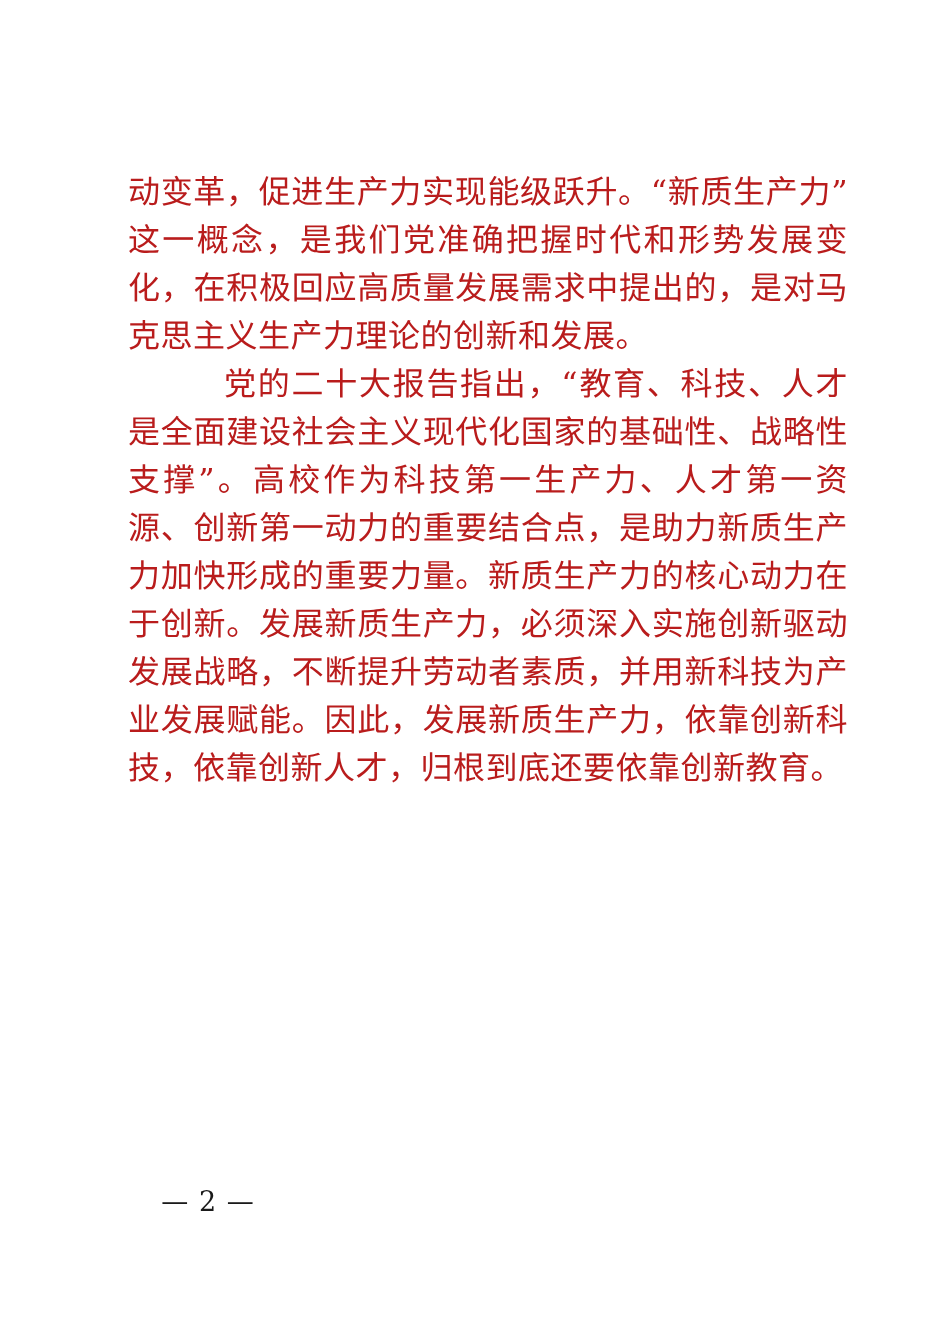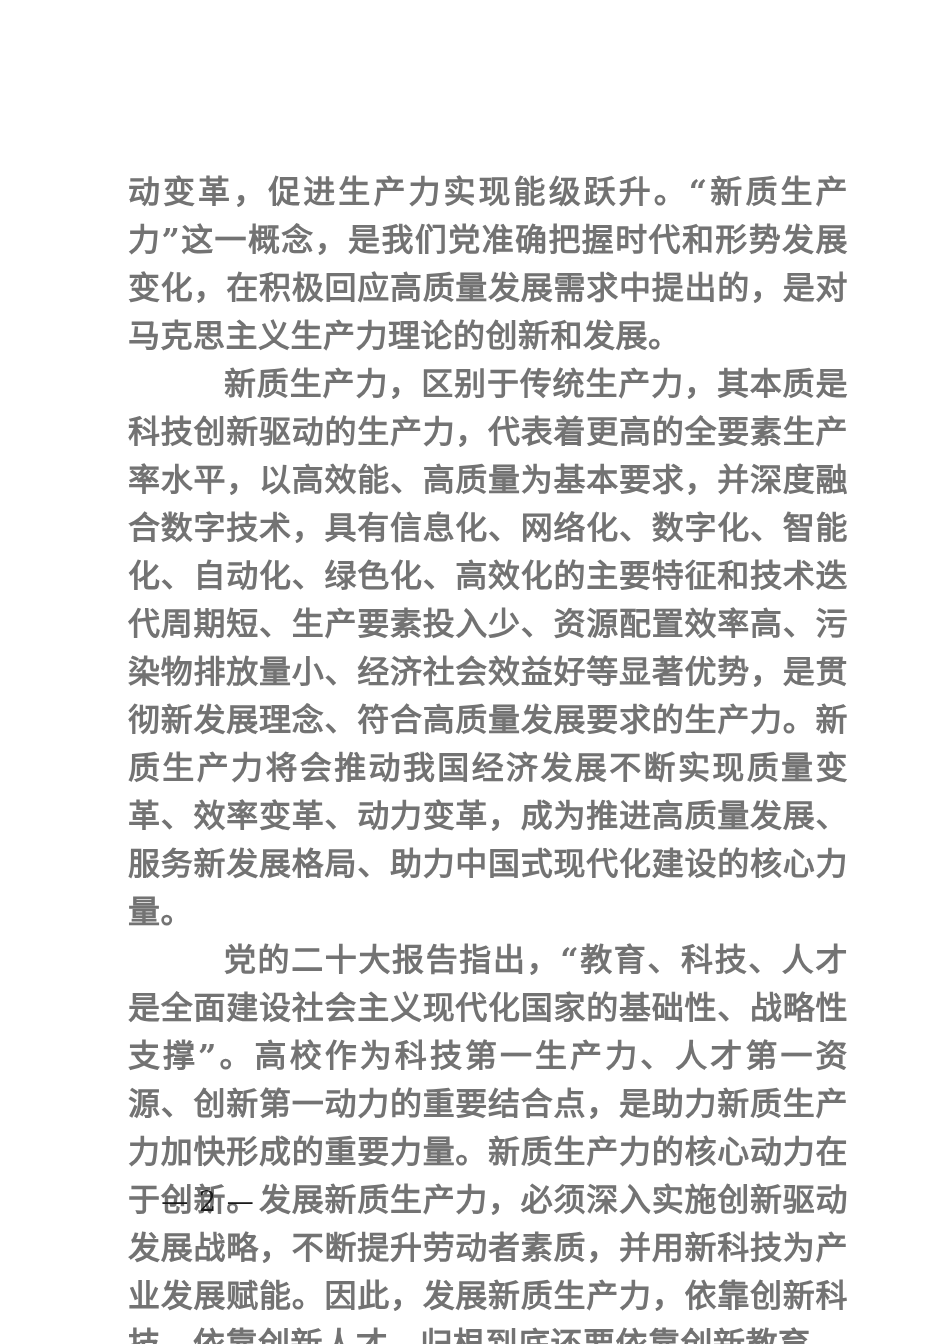--- a/index.html
+++ b/index.html
@@ -33,12 +33,11 @@
     font-family: "DejaVu Serif", "Liberation Serif", serif;
     font-size: 32px;
     line-height: 48px;
-    color: #737373;
+    color: #b91c1c;
     text-align: justify;
     text-justify: inter-character;
     letter-spacing: 0.5px;
     word-break: break-all;
-    font-weight: bold;
     -webkit-font-smoothing: antialiased;
   }
 

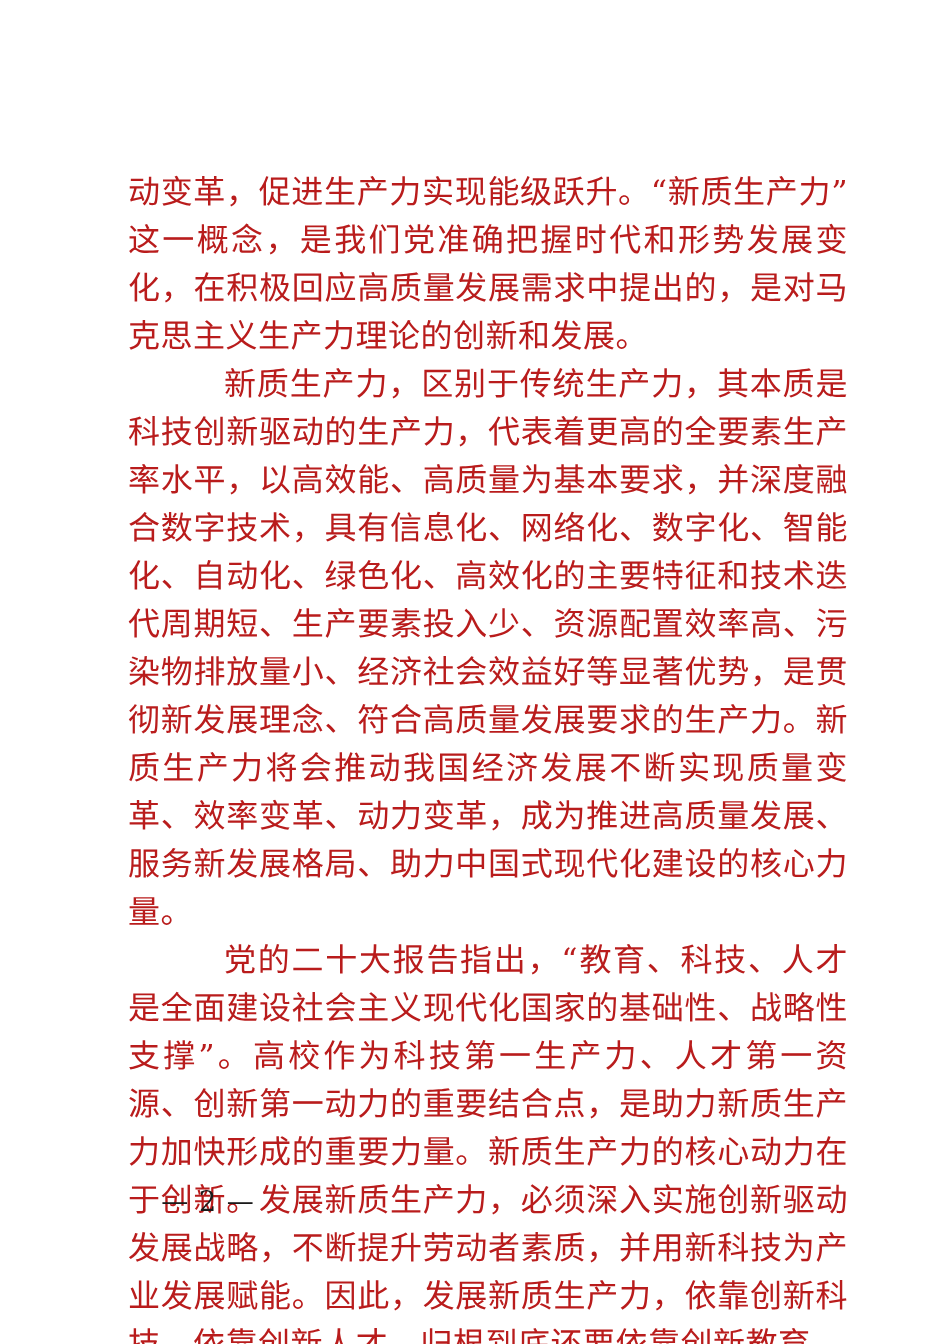--- a/index.html
+++ b/index.html
@@ -68,7 +68,6 @@
 
     <p class="para no-indent">动变革，促进生产力实现能级跃升。“新质生产力”这一概念，是我们党准确把握时代和形势发展变化，在积极回应高质量发展需求中提出的，是对马克思主义生产力理论的创新和发展。</p>
 
-    <p class="para">新质生产力，区别于传统生产力，其本质是科技创新驱动的生产力，代表着更高的全要素生产率水平，以高效能、高质量为基本要求，并深度融合数字技术，具有信息化、网络化、数字化、智能化、自动化、绿色化、高效化的主要特征和技术迭代周期短、生产要素投入少、资源配置效率高、污染物排放量小、经济社会效益好等显著优势，是贯彻新发展理念、符合高质量发展要求的生产力。新质生产力将会推动我国经济发展不断实现质量变革、效率变革、动力变革，成为推进高质量发展、服务新发展格局、助力中国式现代化建设的核心力量。</p>
 
     <p class="para">党的二十大报告指出，“教育、科技、人才是全面建设社会主义现代化国家的基础性、战略性支撑”。高校作为科技第一生产力、人才第一资源、创新第一动力的重要结合点，是助力新质生产力加快形成的重要力量。新质生产力的核心动力在于创新。发展新质生产力，必须深入实施创新驱动发展战略，不断提升劳动者素质，并用新科技为产业发展赋能。因此，发展新质生产力，依靠创新科技，依靠创新人才，归根到底还要依靠创新教育。</p>
 

